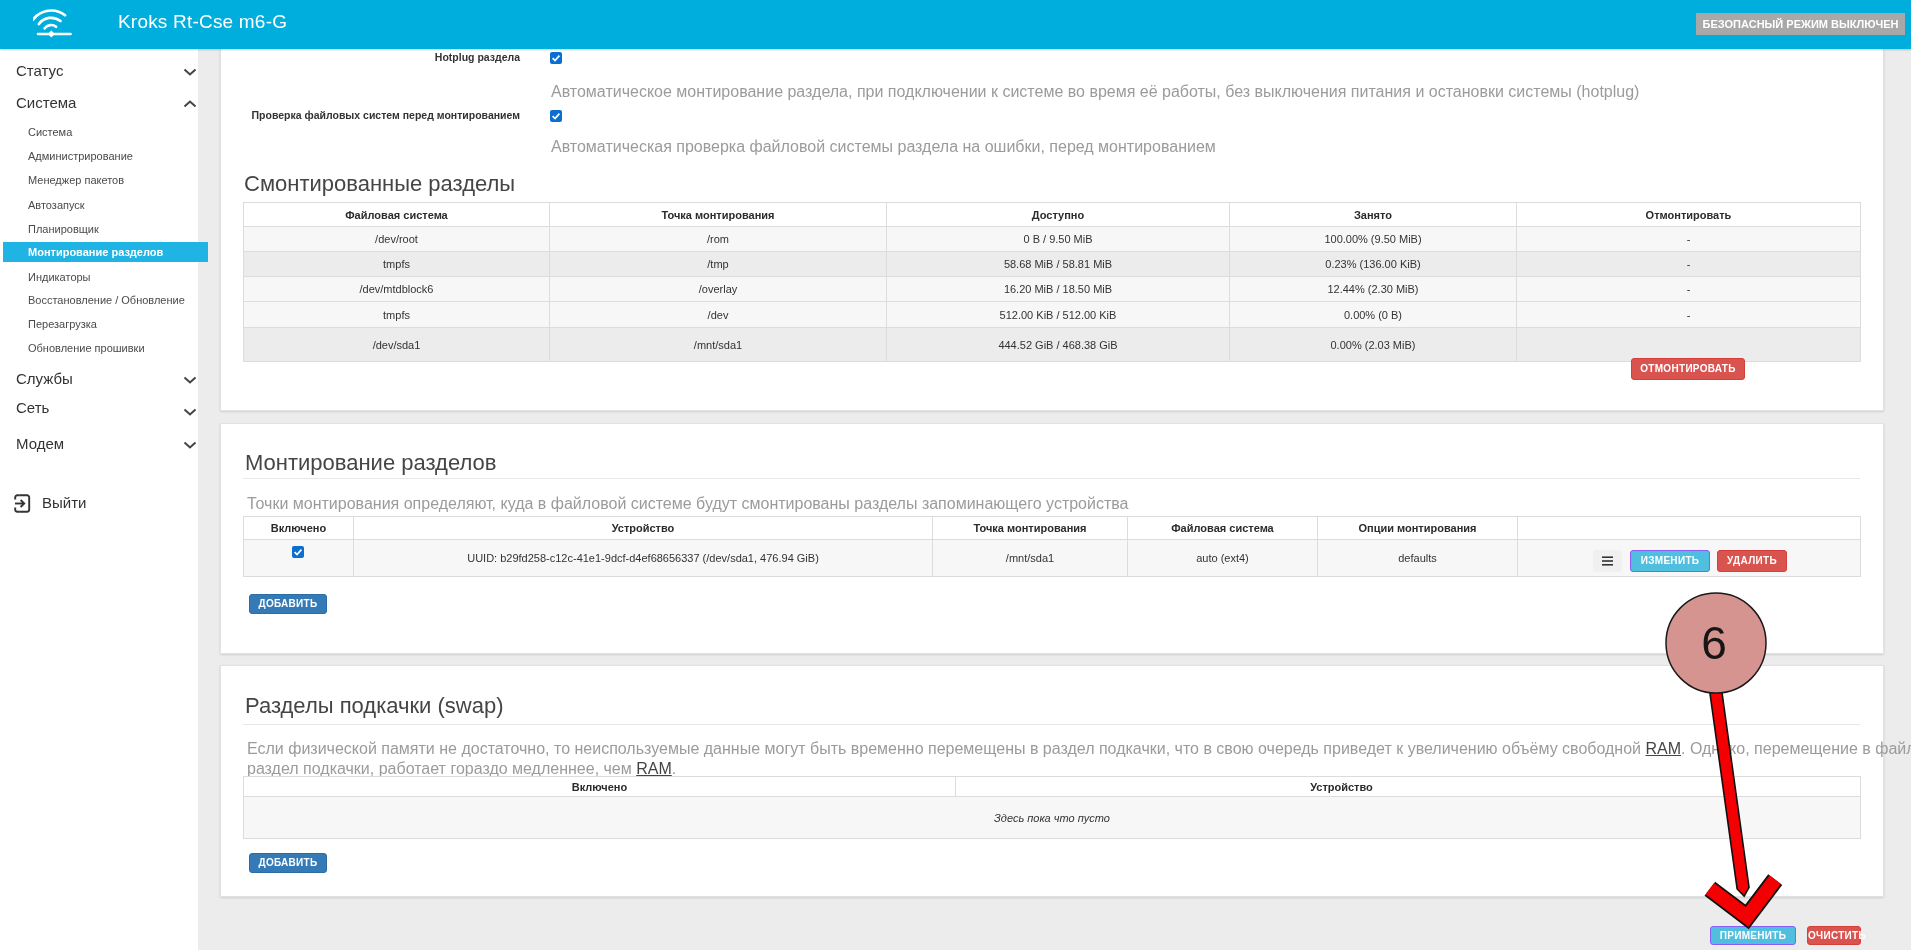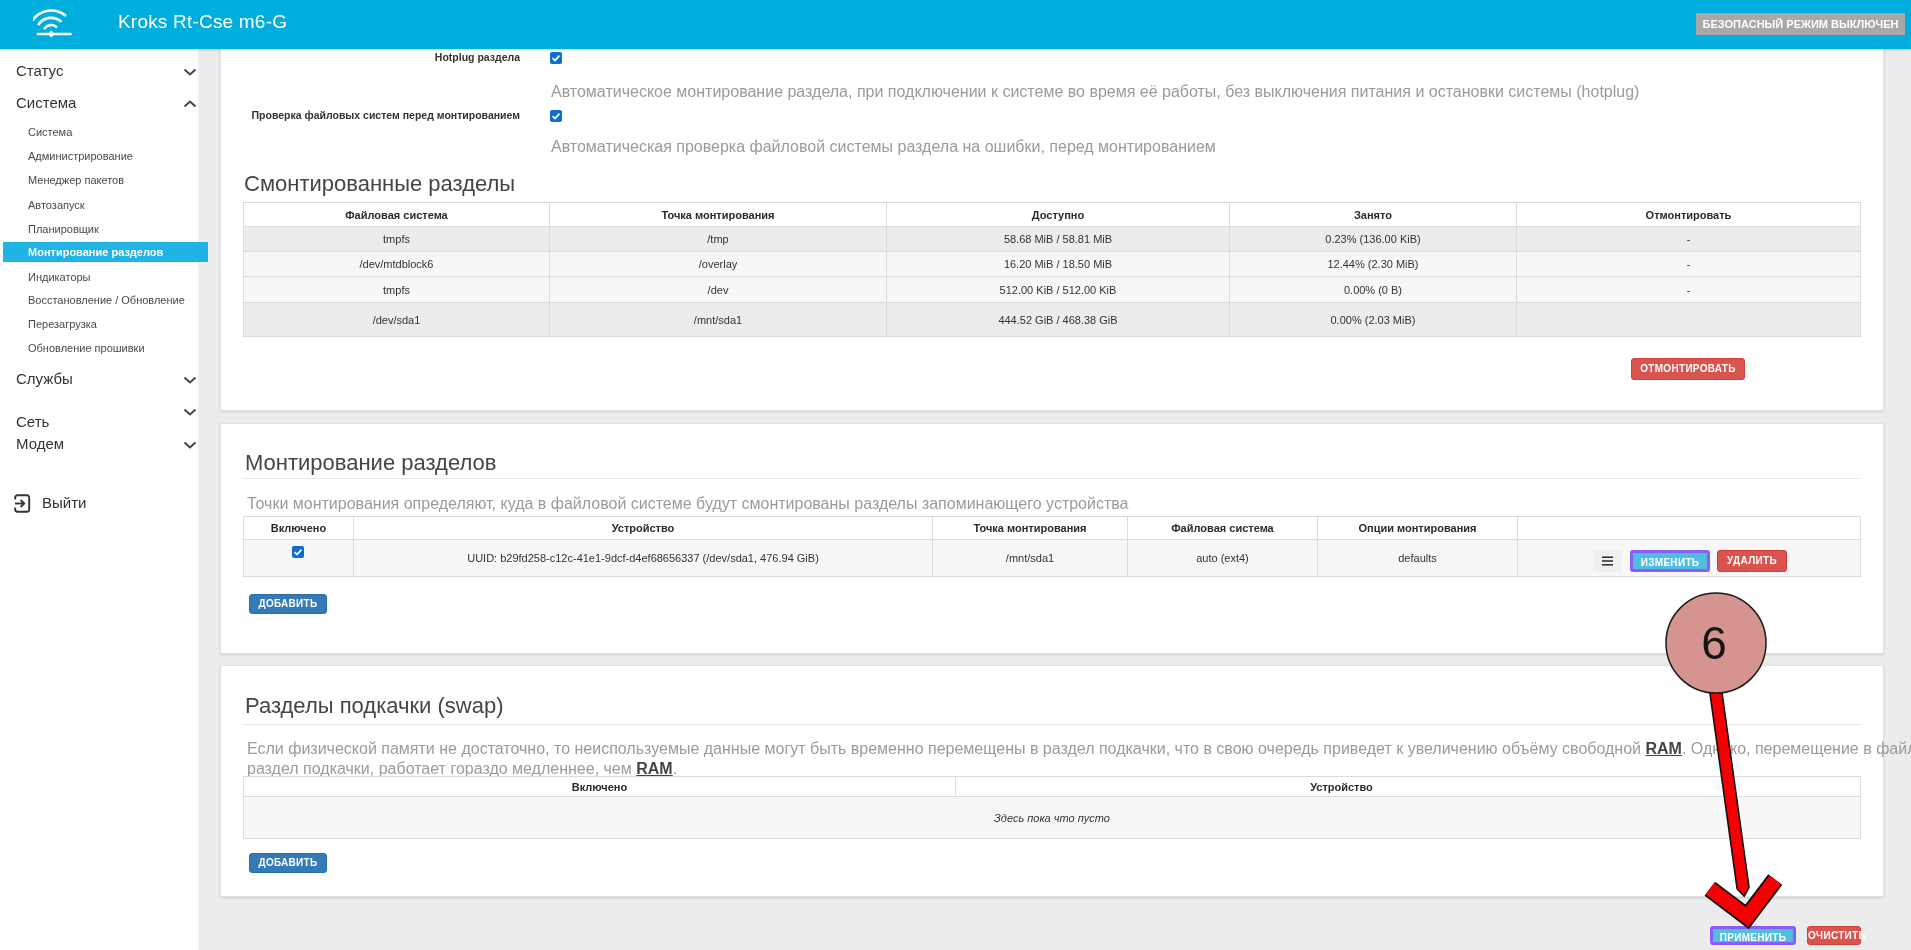--- a/index.html
+++ b/index.html
@@ -139,6 +139,13 @@
         <th>Доступно</th>
         <th>Занято</th>
         <th>Отмонтировать</th>
+      </tr>
+  <tr class="odd" style="height:25px">
+        <td>/dev/root</td>
+        <td>/rom</td>
+        <td>0 B / 9.50 MiB</td>
+        <td>100.00% (9.50 MiB)</td>
+        <td>-</td>
       </tr>
   <tr class="even" style="height:25px">
         <td>tmpfs</td>

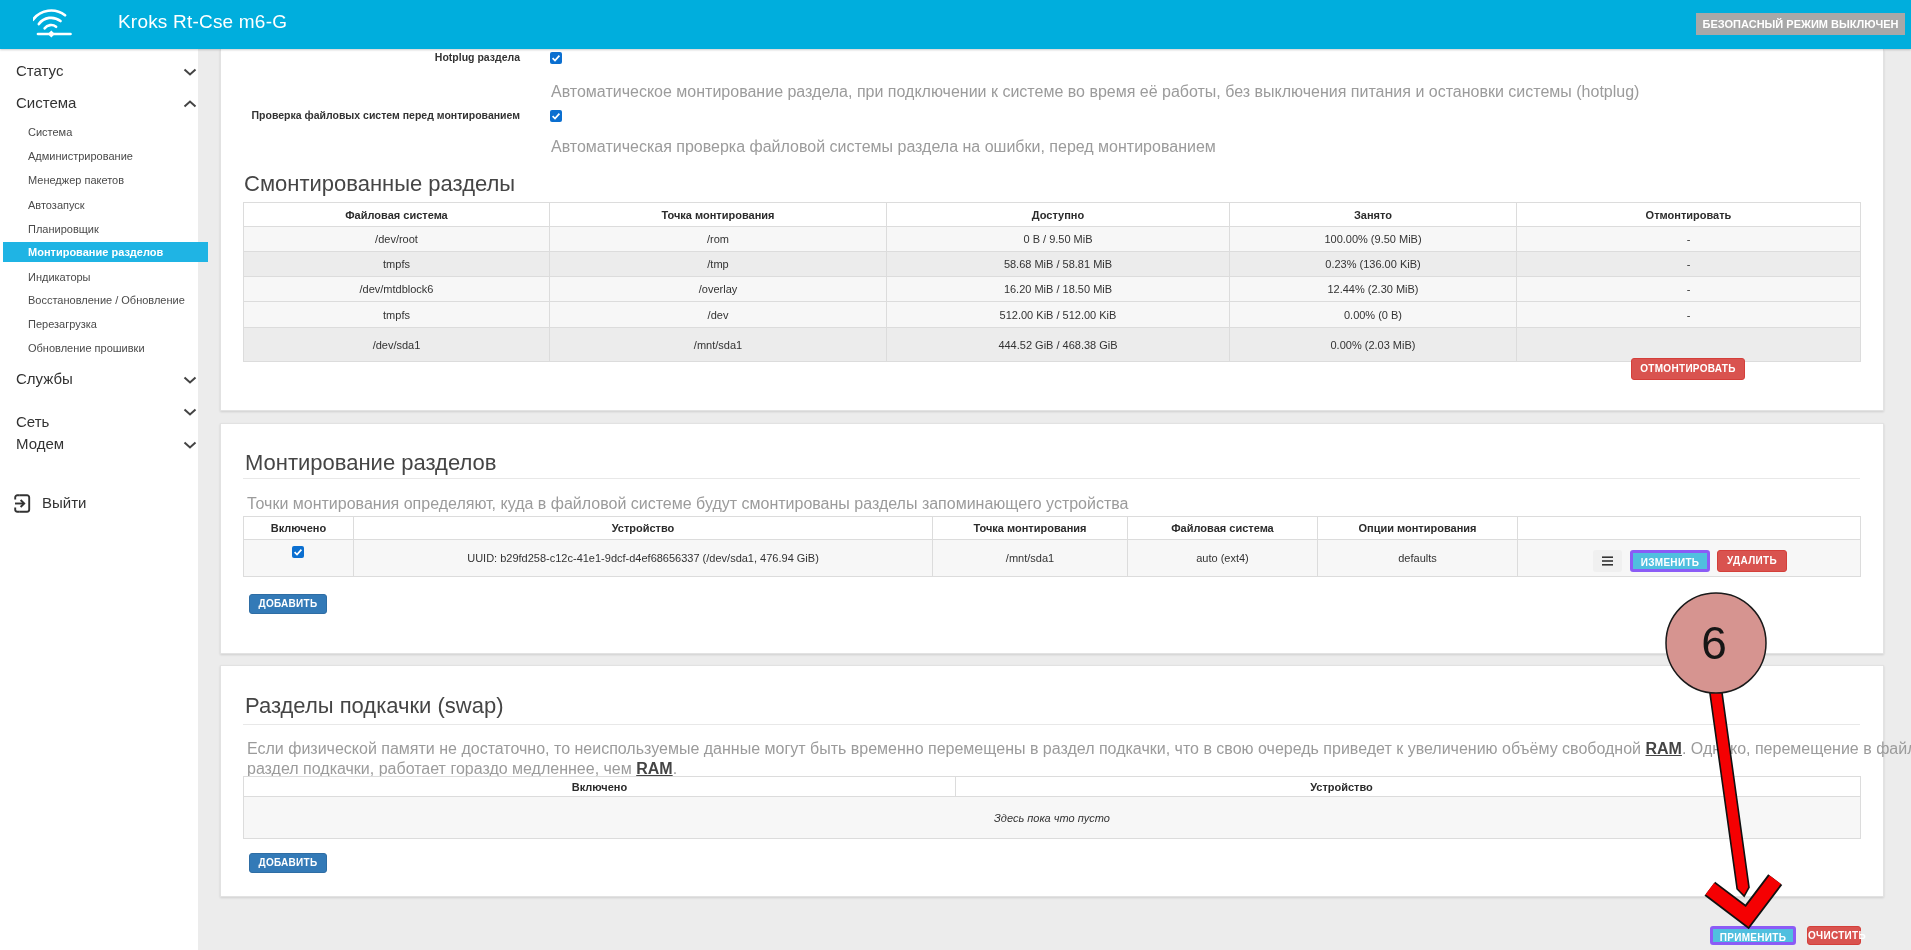--- a/index.html
+++ b/index.html
@@ -90,7 +90,7 @@
   <svg class="chev" style="top:327px" width="14" height="8">
       <path d="M1.5 1.5 L7 6.5 L12.5 1.5" fill="none" stroke="#444" stroke-width="2"></path>
     </svg>
-  <div class="mitem" style="top:364px">Сеть</div>
+  <div class="mitem" style="top:350px">Сеть</div>
   <svg class="chev" style="top:359px" width="14" height="8">
       <path d="M1.5 1.5 L7 6.5 L12.5 1.5" fill="none" stroke="#444" stroke-width="2"></path>
     </svg>

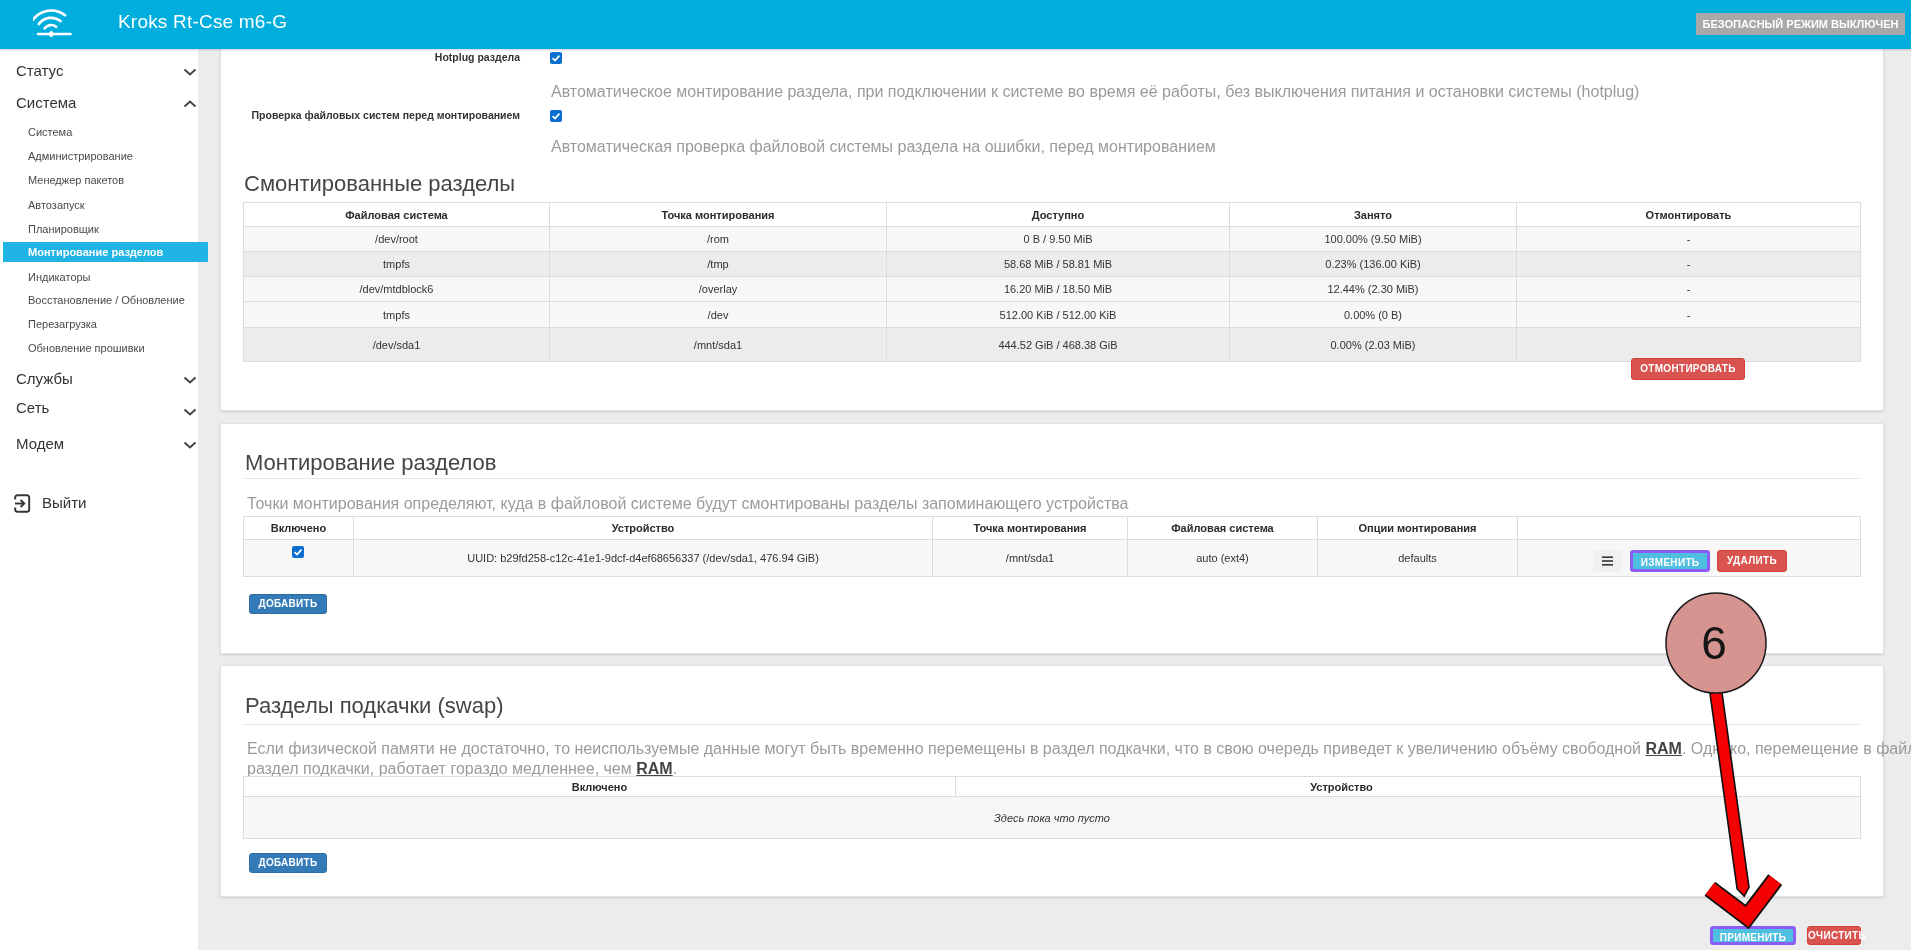--- a/index.html
+++ b/index.html
@@ -43,7 +43,7 @@
 
   .btn { position:absolute; border-radius:3px; color:#fff; font-size:10px; font-weight:bold; text-align:center; letter-spacing:.3px; }
   .btn-red { background:#d9534f; border:1px solid #d43f3a; }
-  .btn-cyan { background:#50bfdf; border:3px solid #8b5cf6; }
+  .btn-cyan { background:#50bfdf; border:1px solid #8b5cf6; }
   .btn-blue { background:#337ab7; border:1px solid #2e6da4; }
   .ram { color:#444; font-weight:bold; text-decoration:underline; }
 </style>

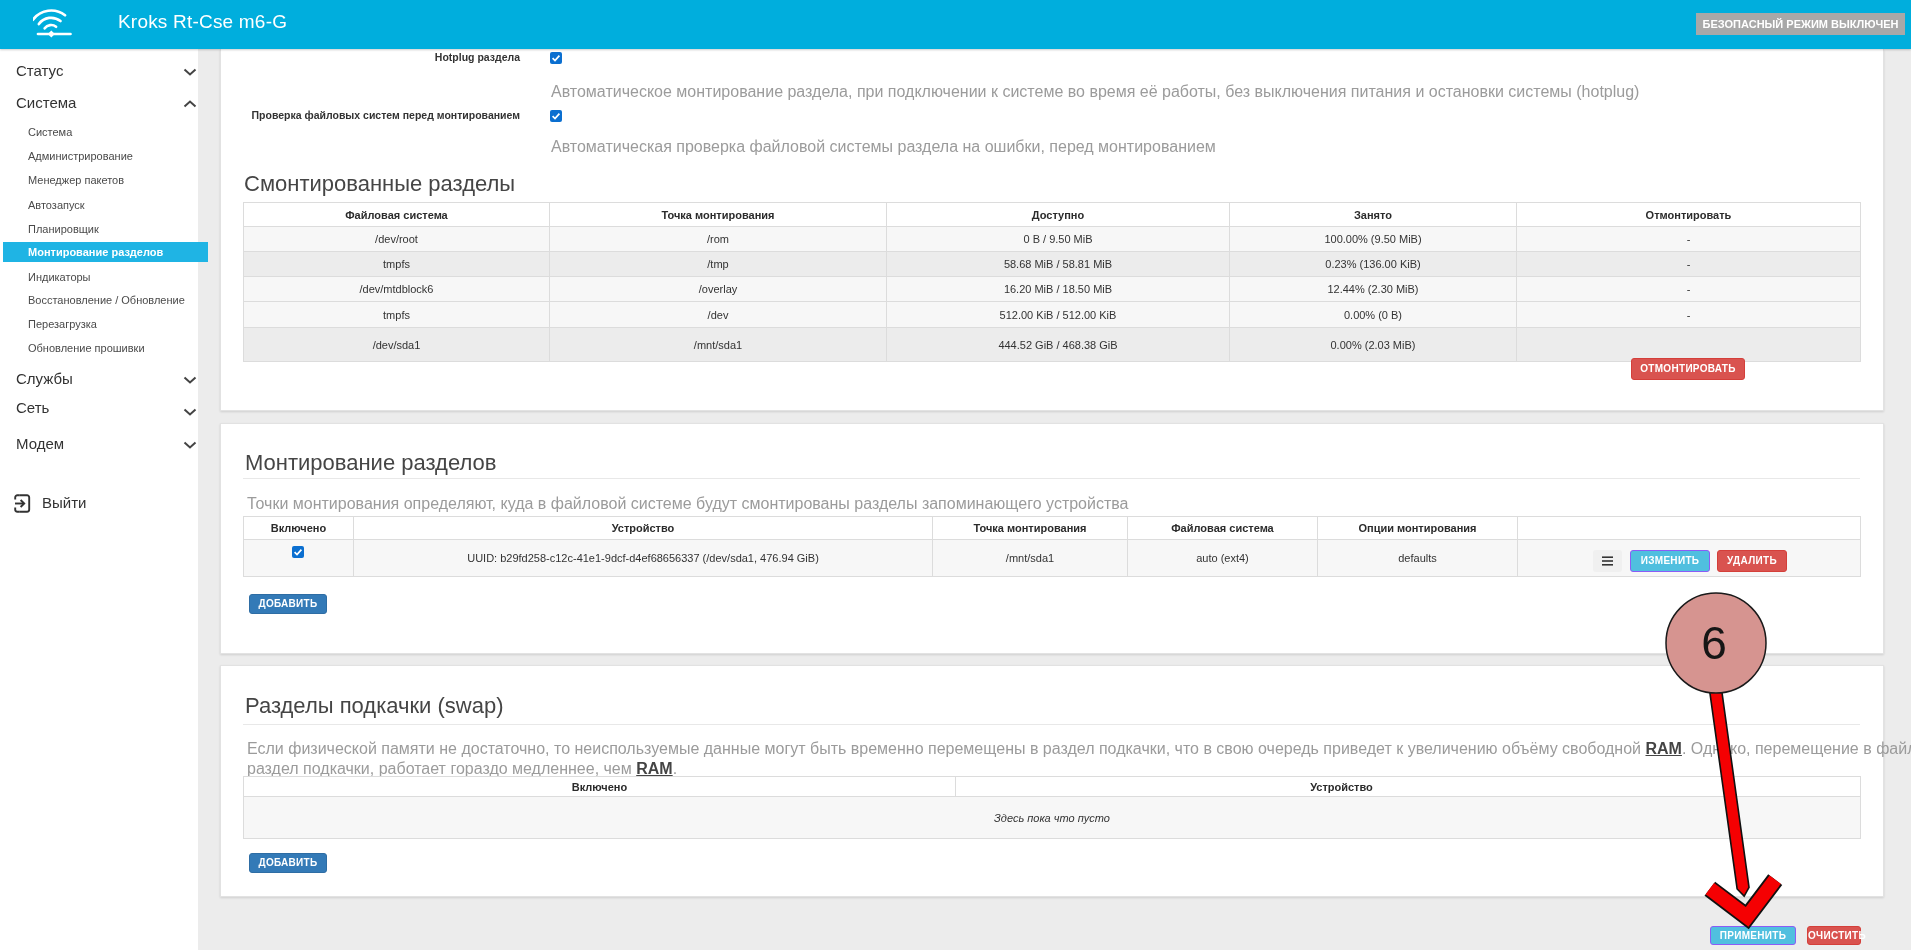--- a/index.html
+++ b/index.html
@@ -45,7 +45,7 @@
   .btn-red { background:#d9534f; border:1px solid #d43f3a; }
   .btn-cyan { background:#50bfdf; border:1px solid #8b5cf6; }
   .btn-blue { background:#337ab7; border:1px solid #2e6da4; }
-  .ram { color:#444; font-weight:bold; text-decoration:underline; }
+  .ram { color:#444; font-weight:normal; text-decoration:underline; }
 </style>
 </head>
 <body>

